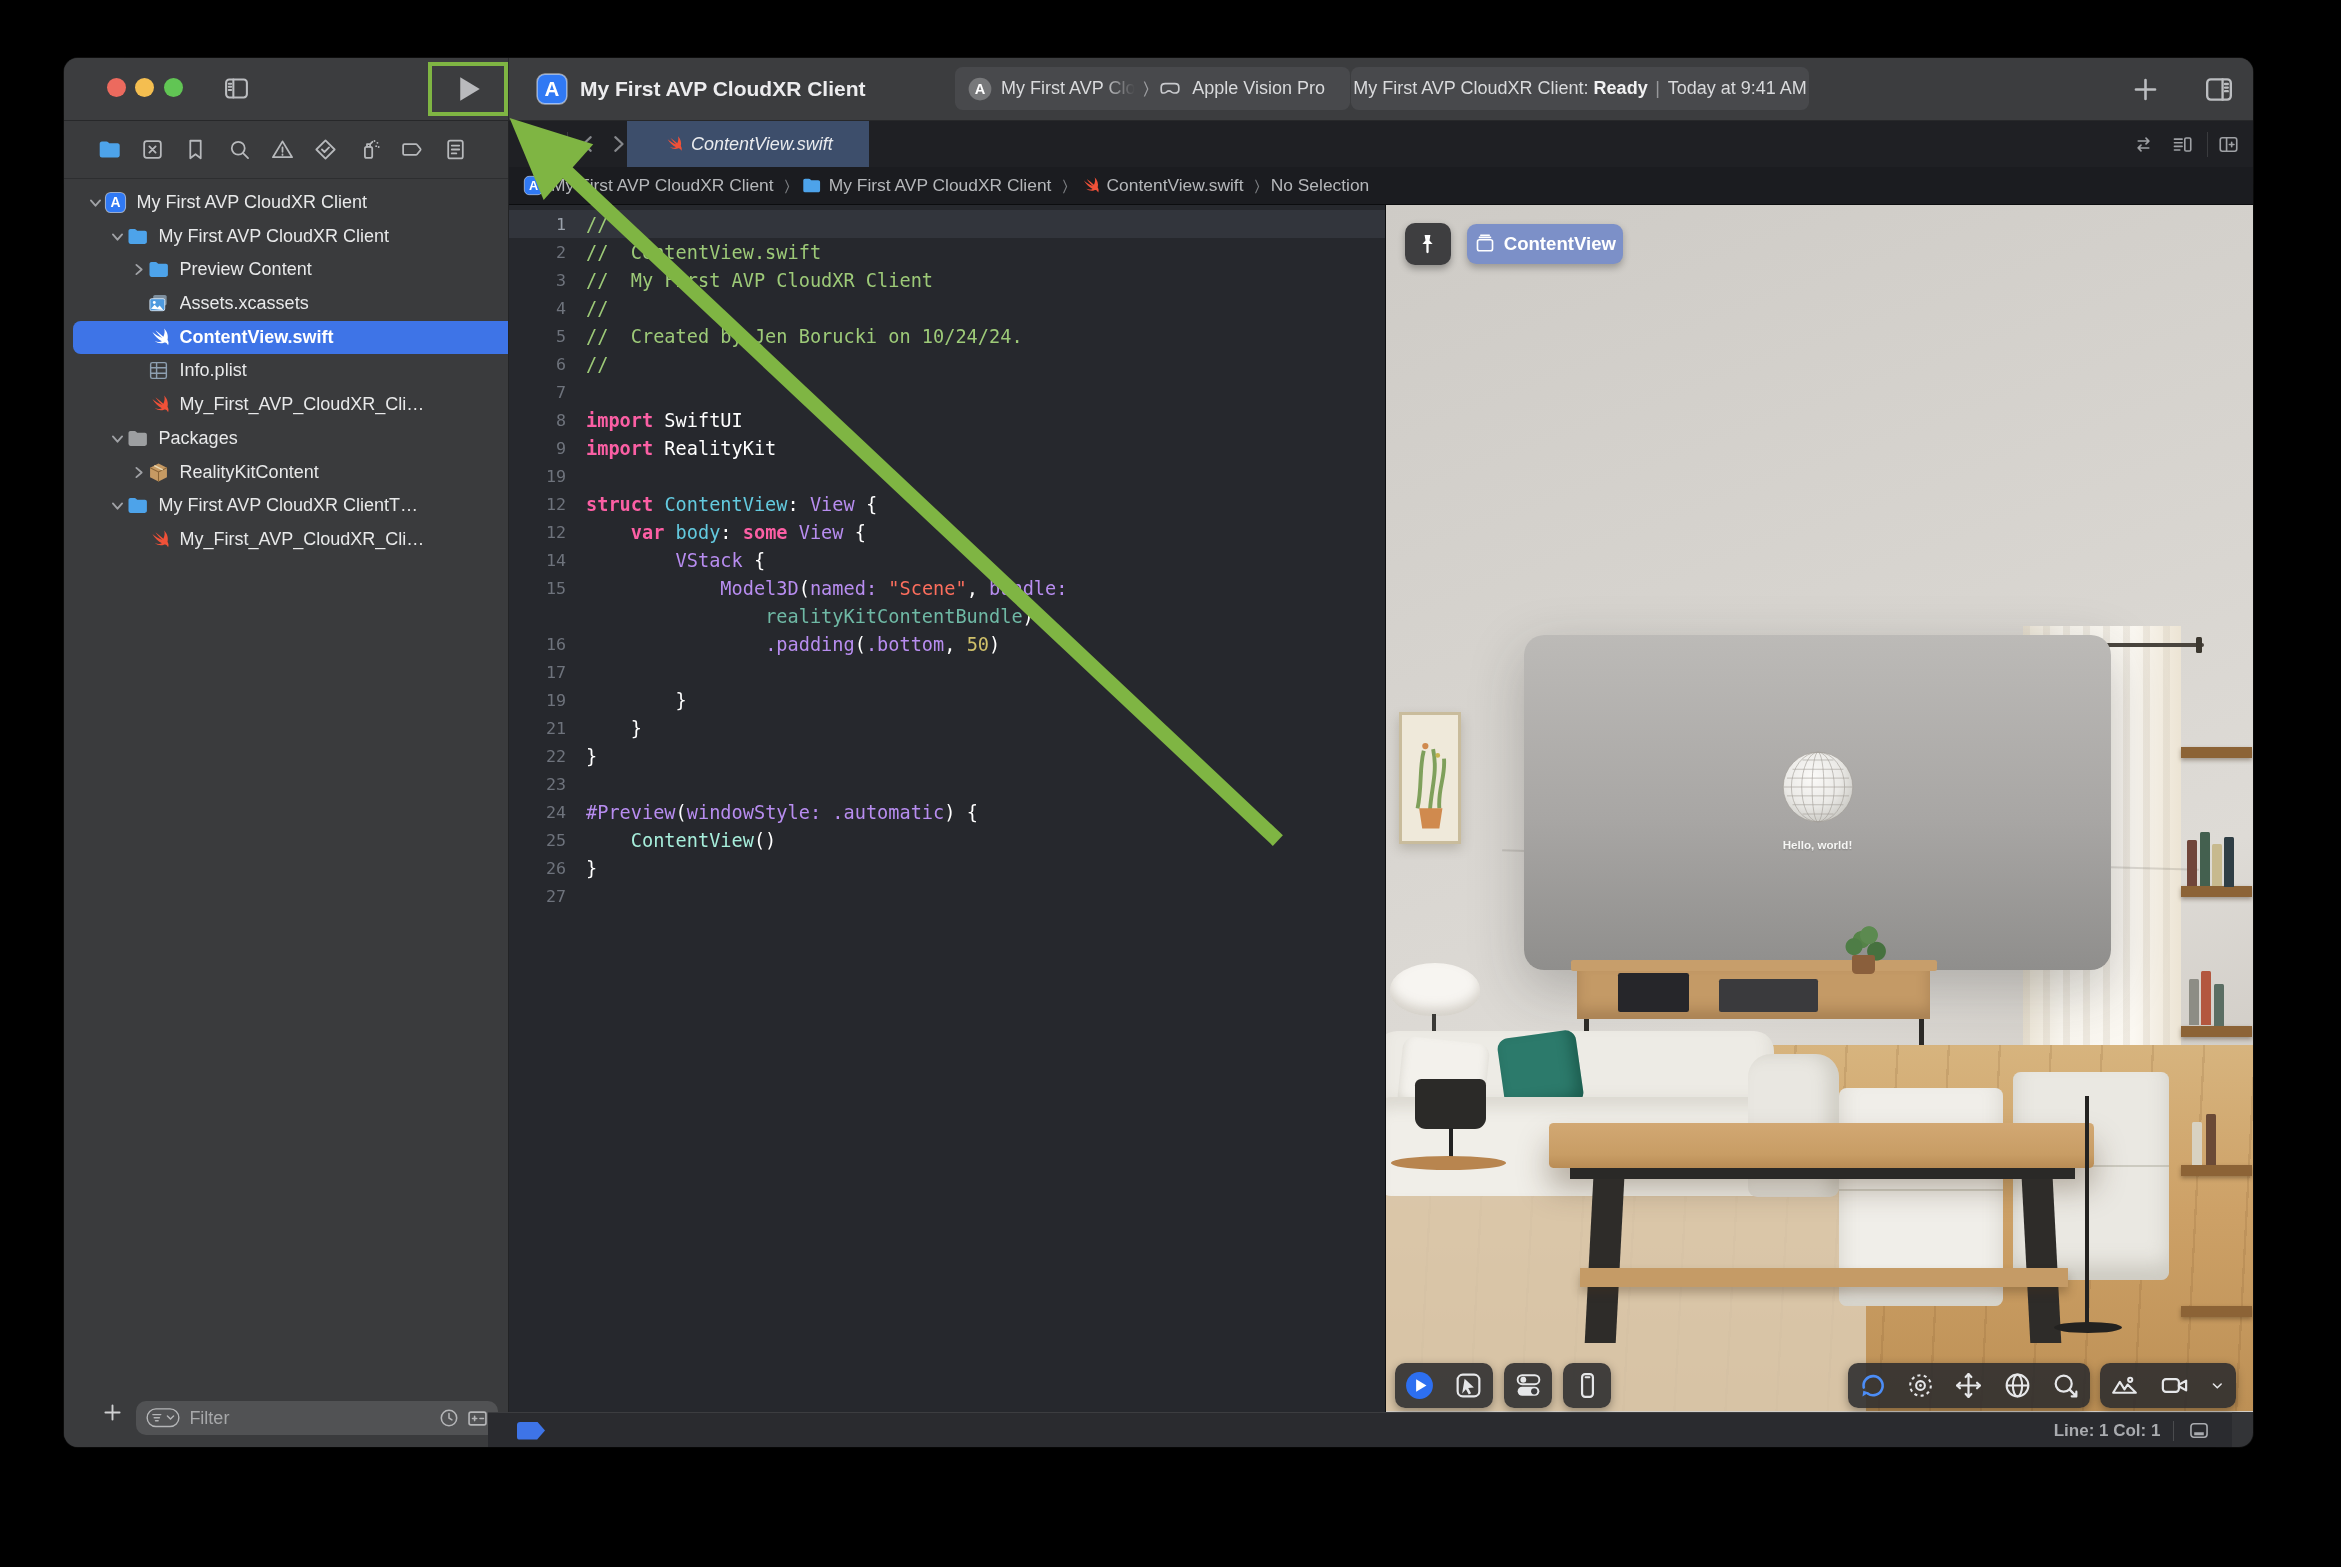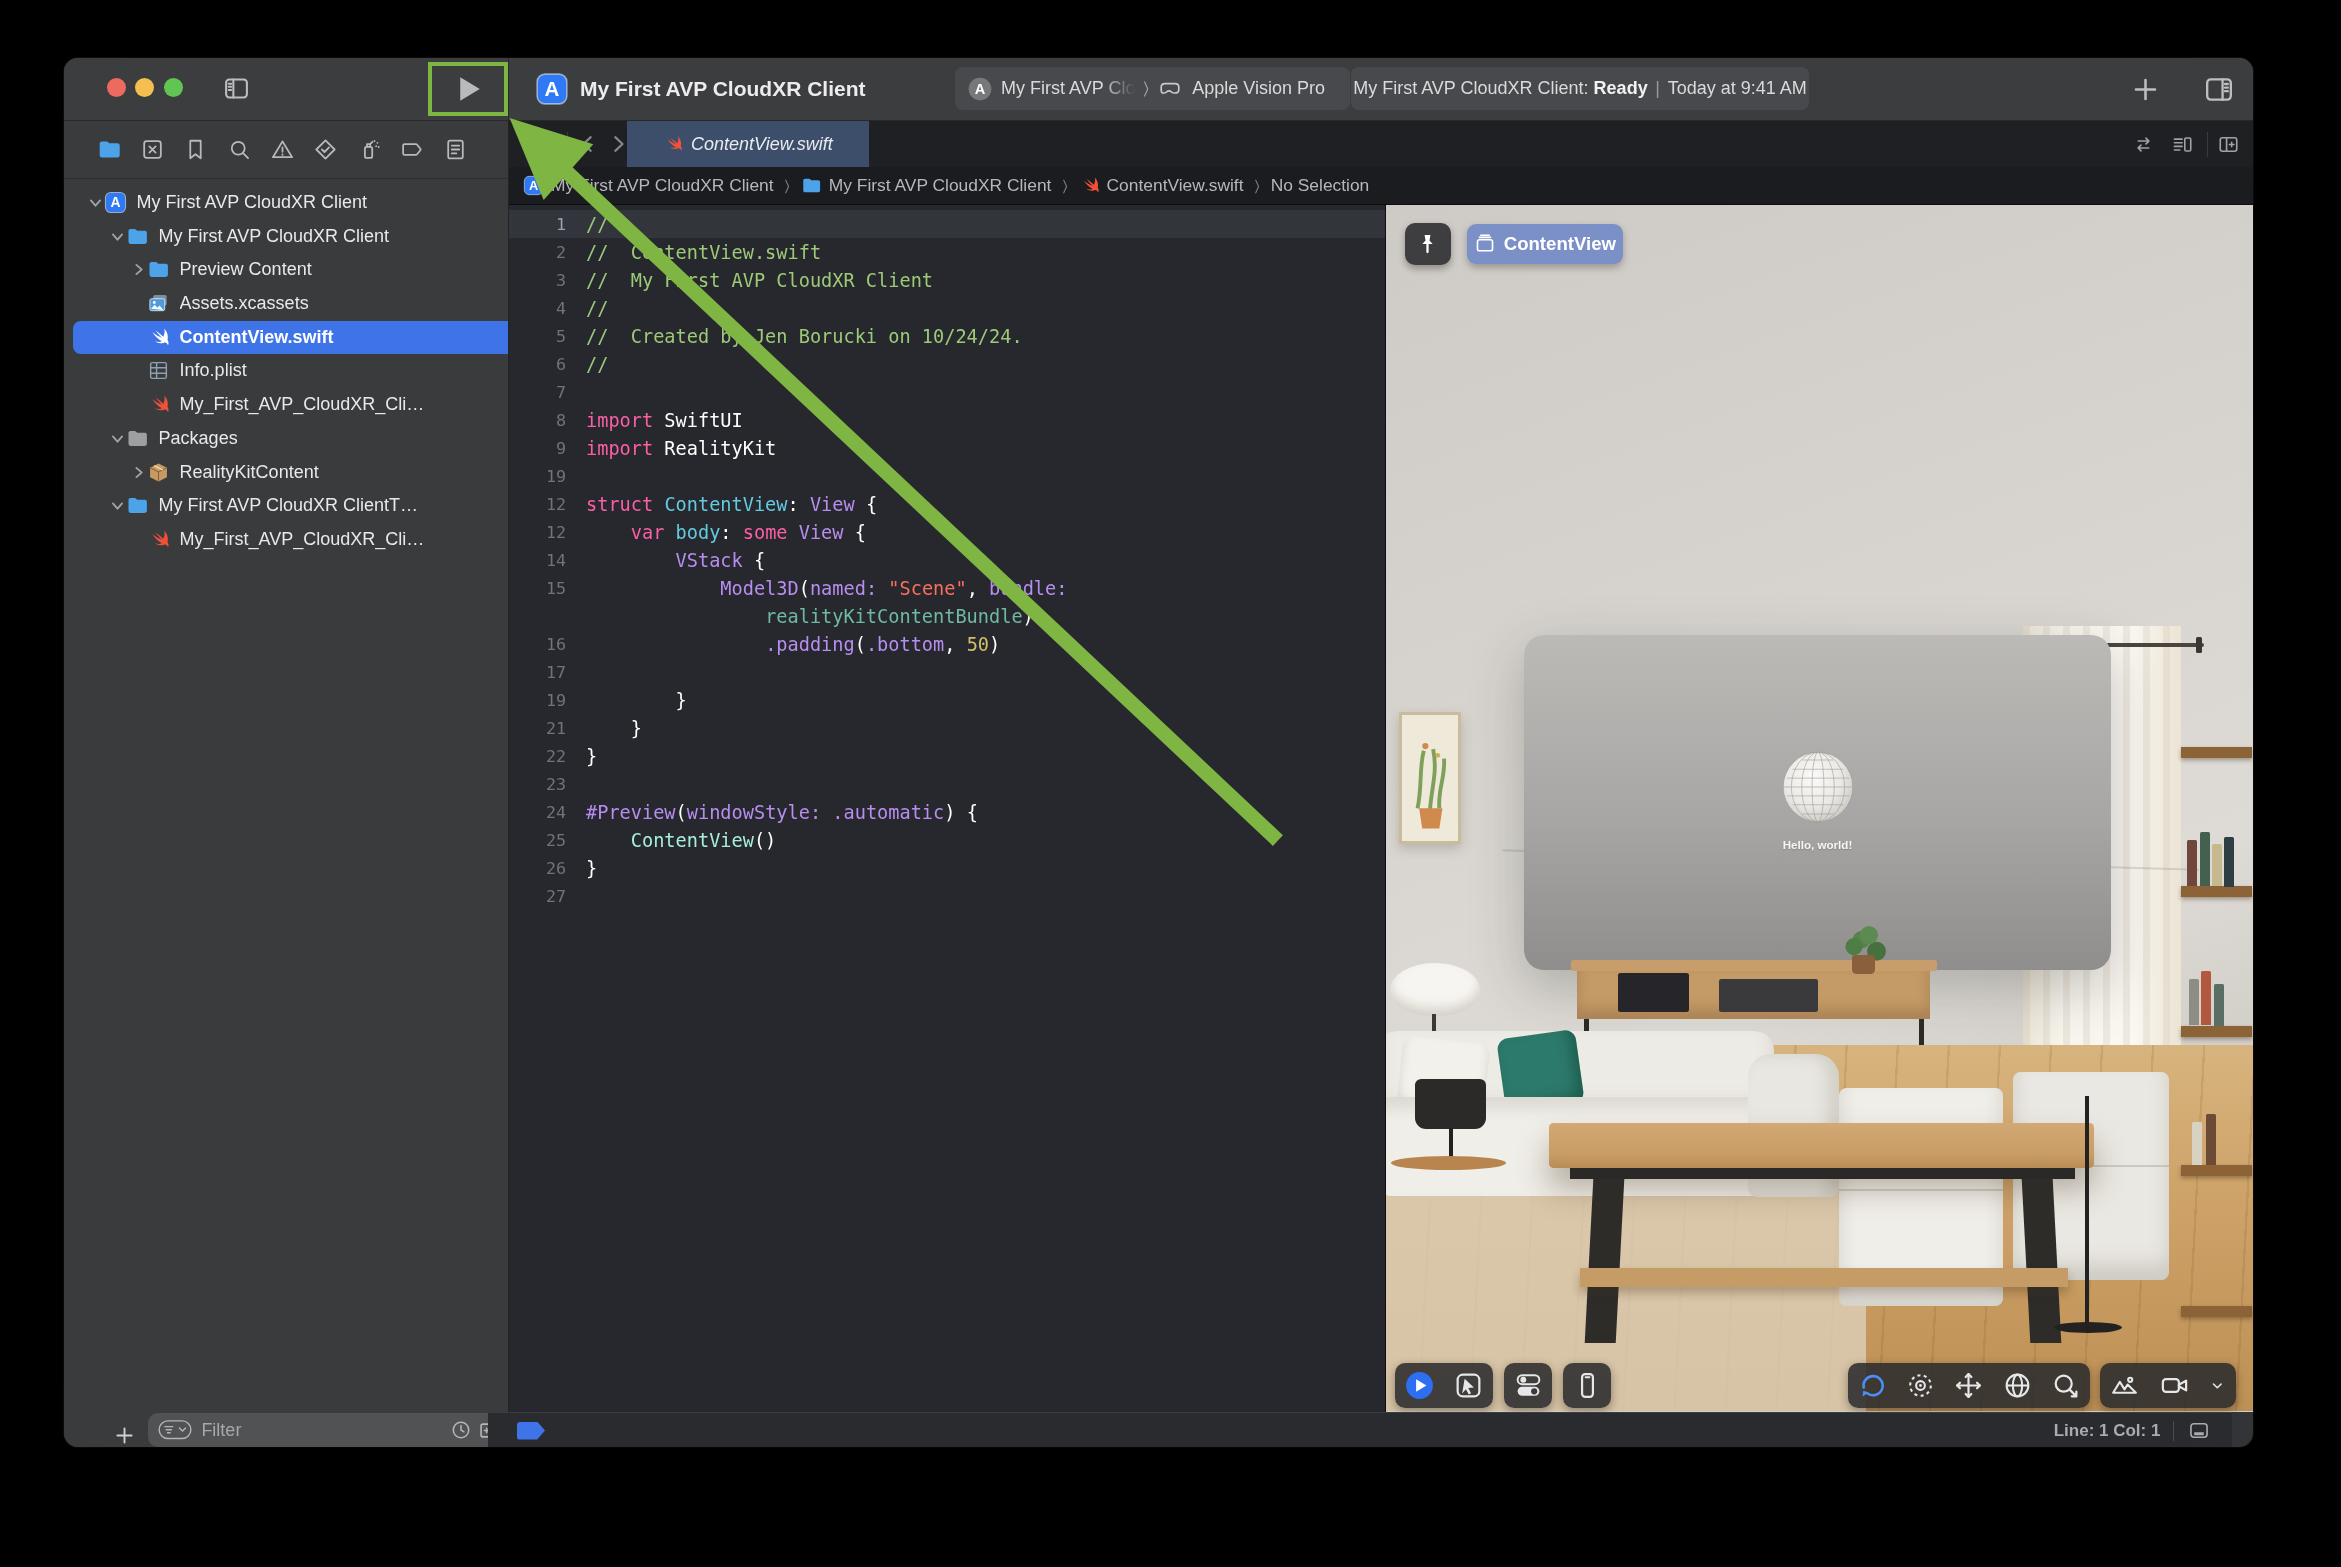--- a/index.html
+++ b/index.html
@@ -88,7 +88,7 @@
     font-family:"DejaVu Sans Mono","Liberation Mono",monospace;font-size:16.7px;color:#6e737c;}
   .crow.hl .ln{color:#9aa1ab;}
   .cl{font-family:"DejaVu Sans Mono","Liberation Mono",monospace;font-size:18.6px;white-space:pre;color:#fff;}
-  .cl .p{color:#ffffff;} .cl .c{color:var(--comment);} .cl .k{color:var(--keyword);font-weight:normal;}
+  .cl .p{color:#ffffff;} .cl .c{color:var(--comment);} .cl .k{color:var(--keyword);font-weight:bold;}
   .cl .t{color:var(--type);} .cl .v{color:var(--call);} .cl .str{color:var(--string);}
   .cl .num{color:var(--number);} .cl .m{color:var(--mint);} .cl .ml{color:var(--mintlight);}
 

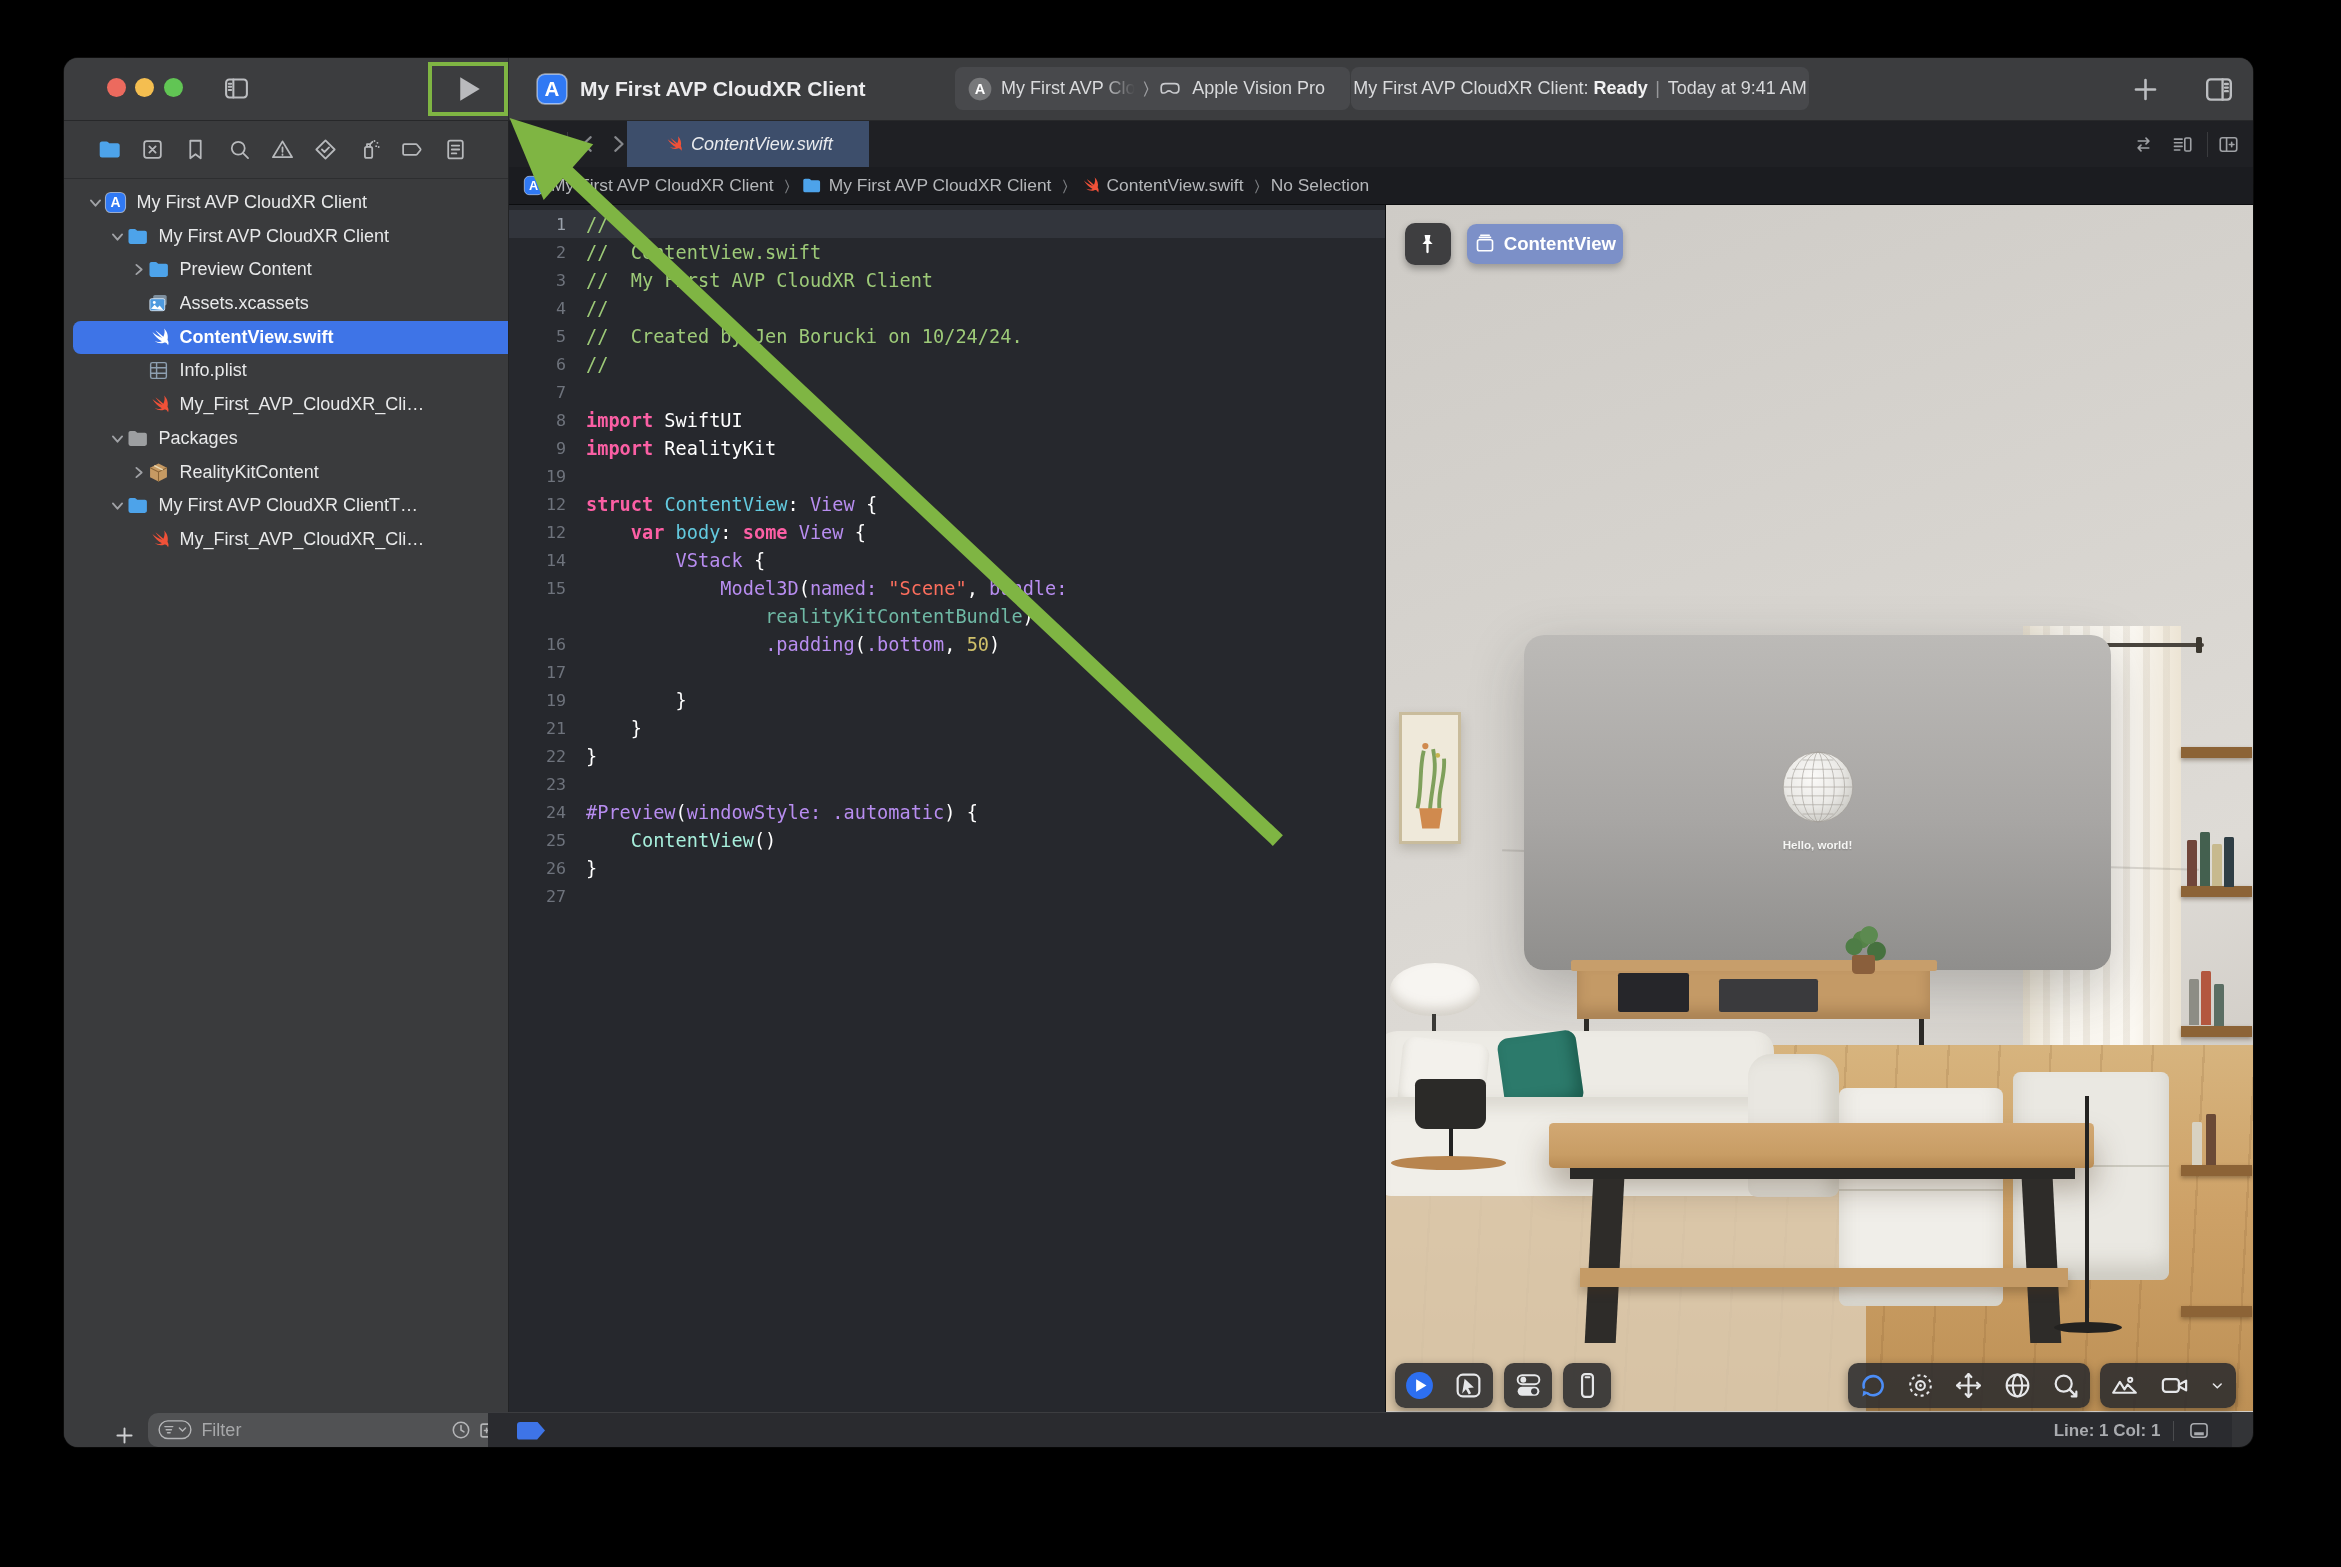--- a/index.html
+++ b/index.html
@@ -50,7 +50,7 @@
   .trow.selected .tlabel{color:#fff;font-weight:bold;}
   .icon-folder{color:#4da3ea;} .icon-folder-gray{color:#9d9fa1;}
   .icon-swift{color:#f05138;} .trow.selected .icon-swift{color:#fff;}
-  #filterbar{position:absolute;left:16px;top:1280px;width:444px;height:46px;display:flex;align-items:flex-end;}
+  #filterbar{position:absolute;left:4px;top:1280px;width:444px;height:46px;display:flex;align-items:flex-start;}
   #filter-plus{width:23px;height:23px;color:#cfd0d2;margin-left:33px;}
   #filter-field{margin-left:12.4px;width:362px;height:34px;background:#515254;border-radius:10px;
     display:flex;align-items:center;padding:0 9.3px;box-sizing:border-box;}

